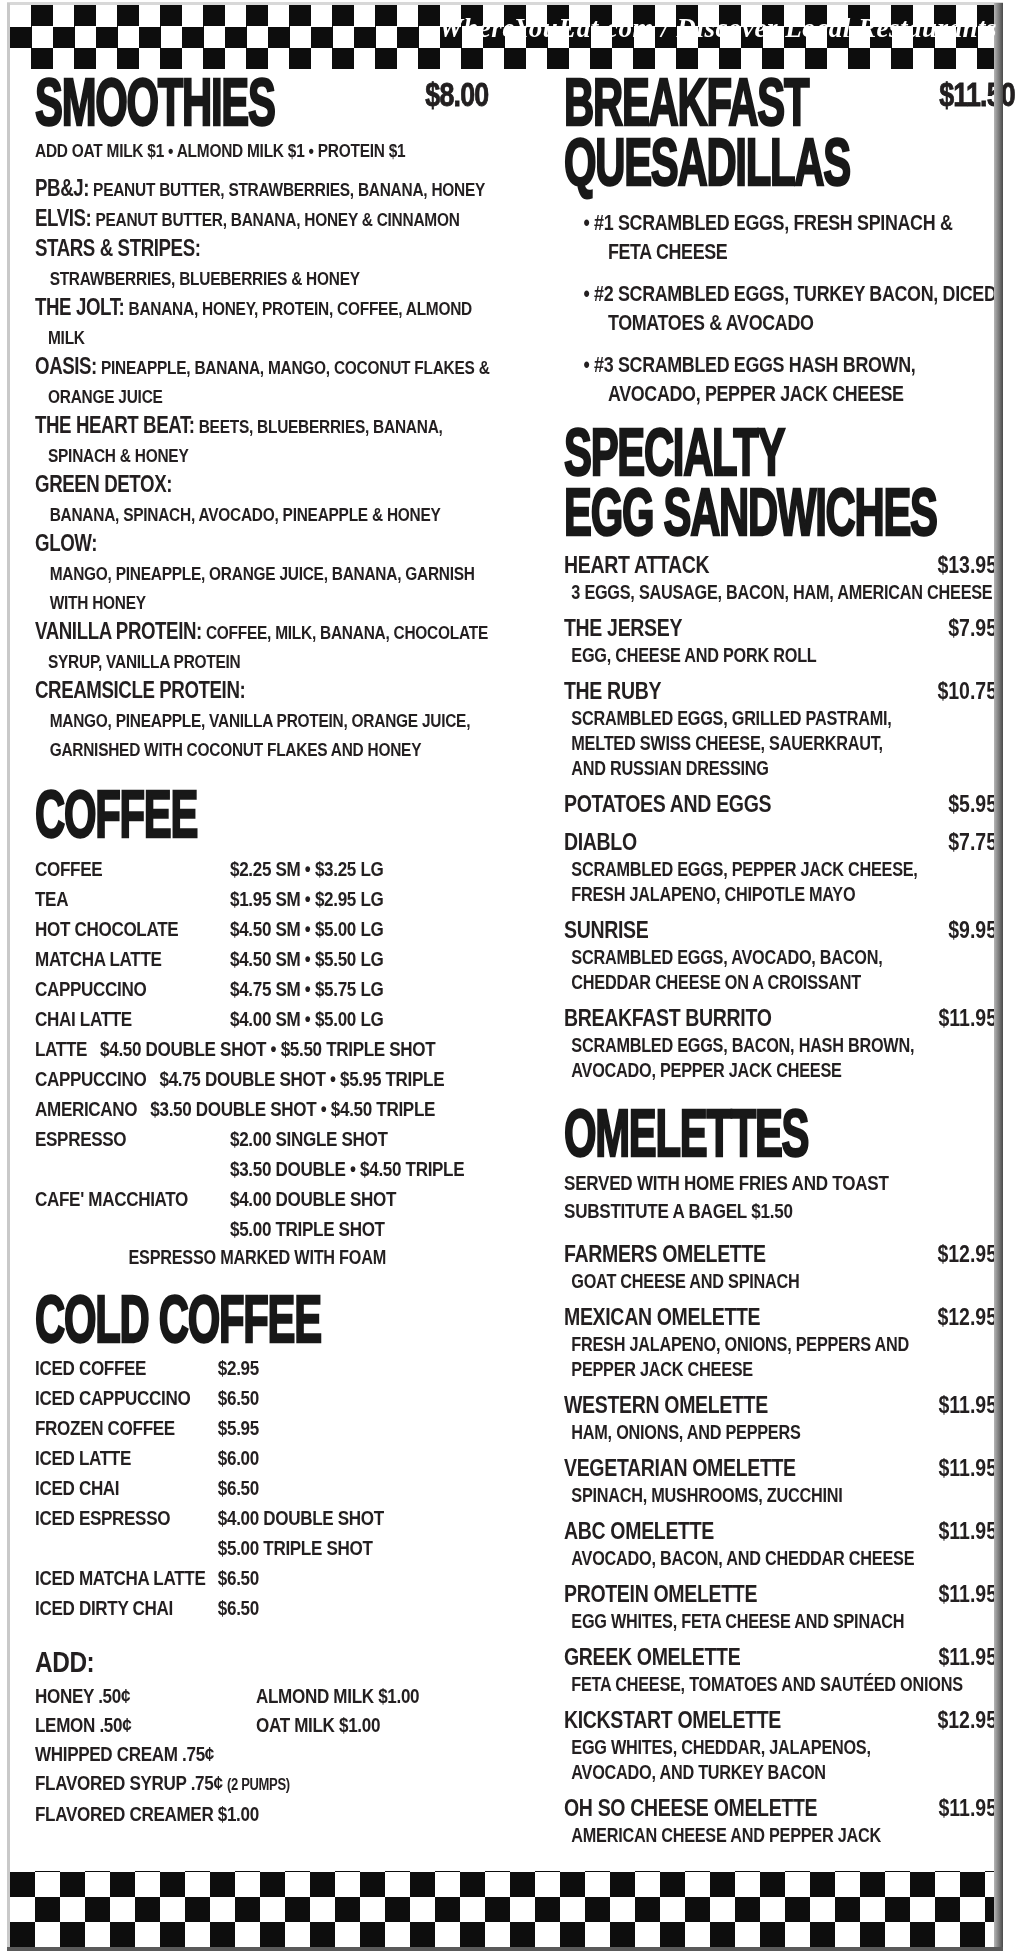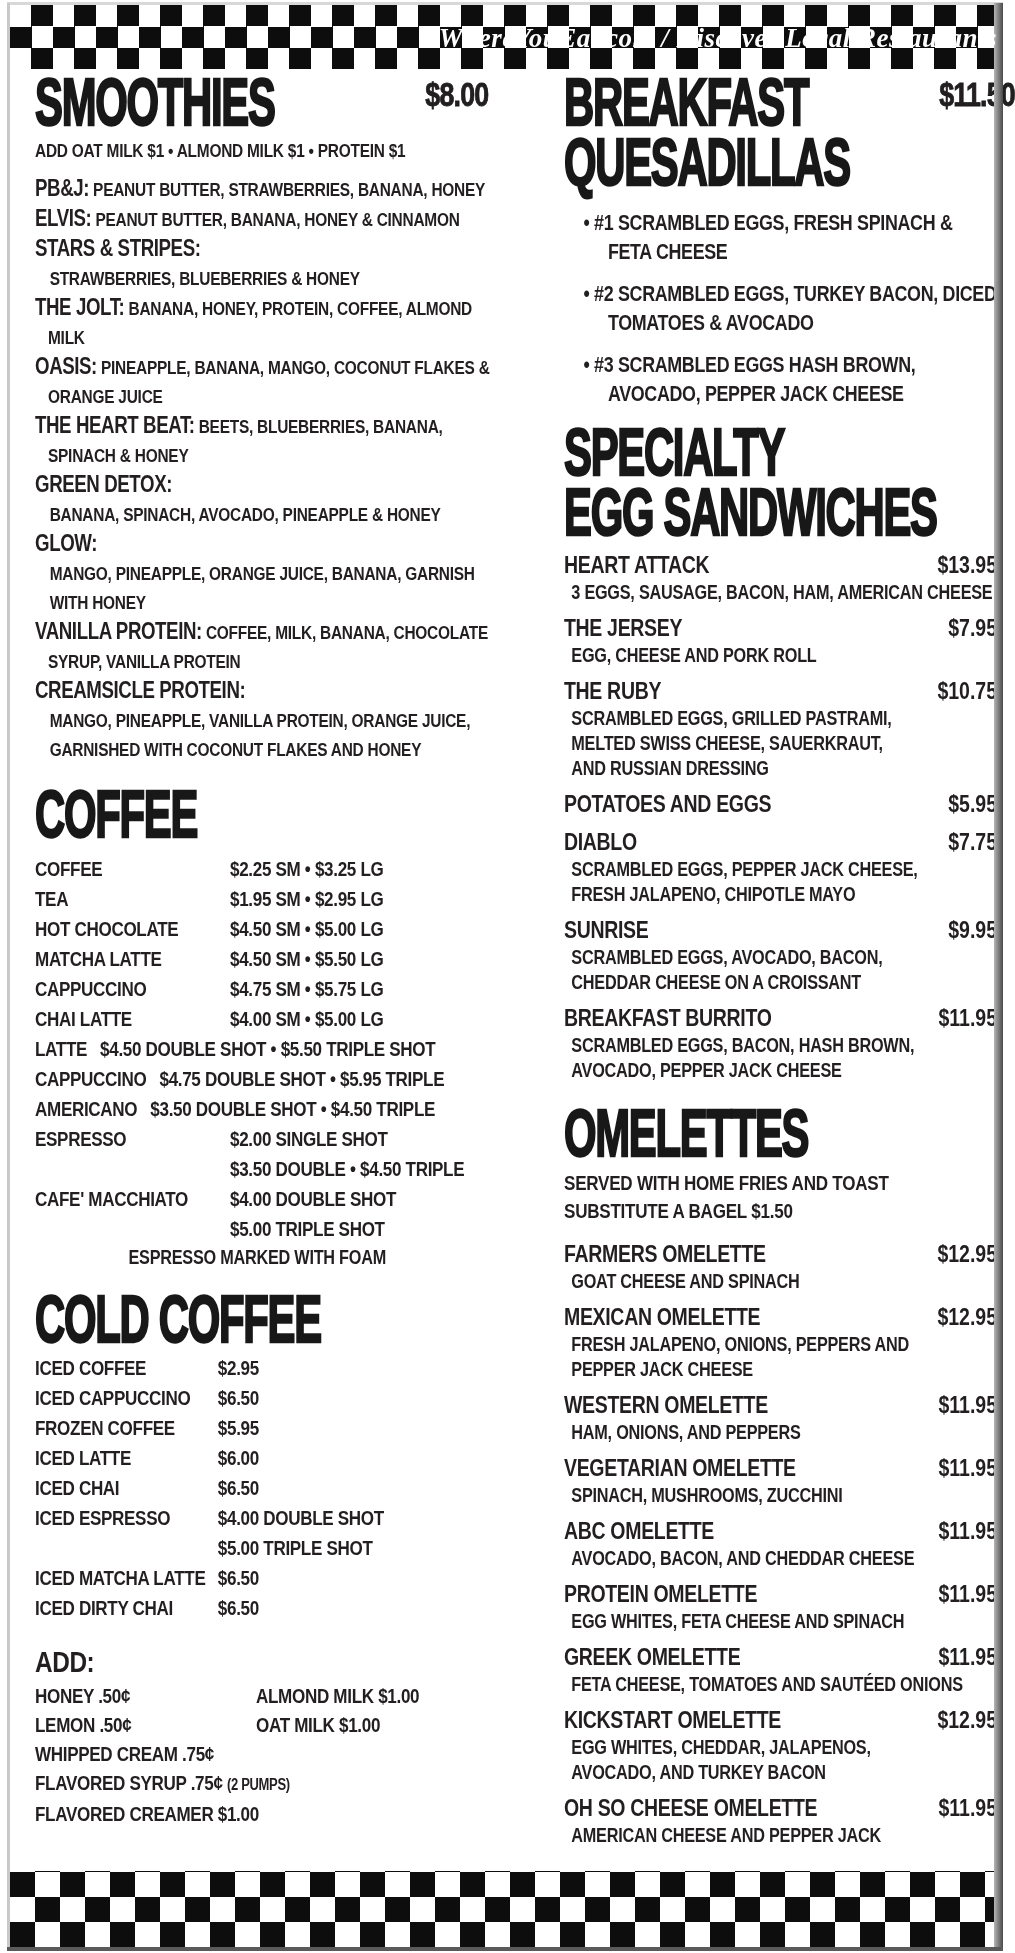--- a/index.html
+++ b/index.html
@@ -27,7 +27,7 @@
     background-position:0 100%;z-index:5;}
 
   .watermark{
-    position:absolute;top:23px;right:18px;z-index:7;
+    position:absolute;top:13px;right:18px;z-index:7;
     font-family:"Liberation Serif",serif;font-style:italic;font-weight:bold;
     color:#ffffff;font-size:27px;letter-spacing:0.5px;white-space:nowrap;
   }

